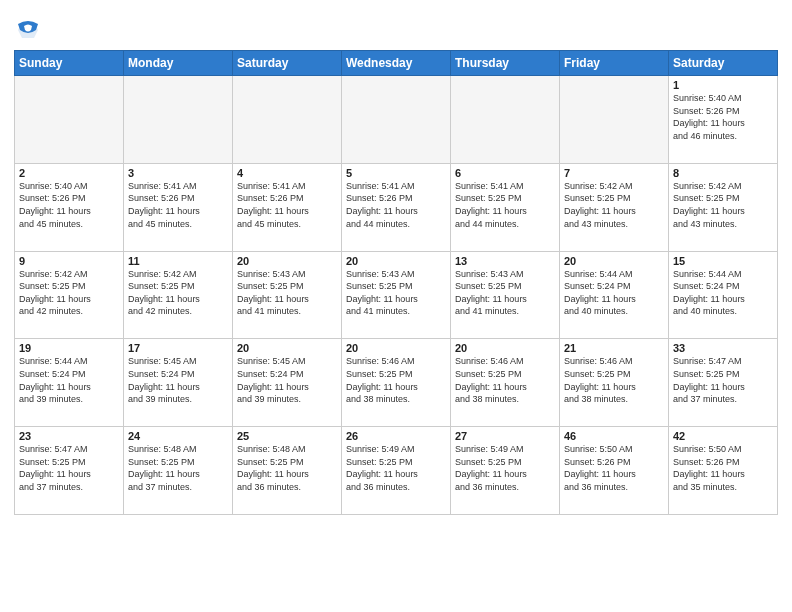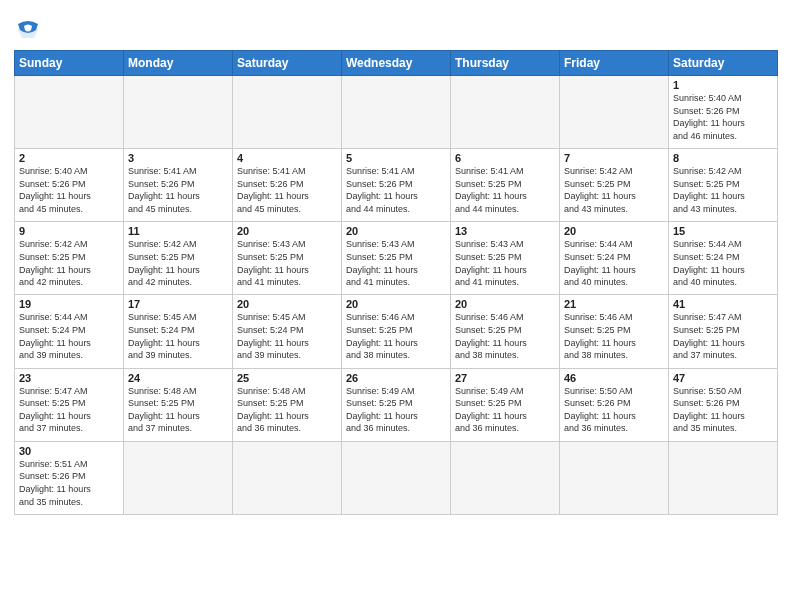--- a/index.html
+++ b/index.html
@@ -298,7 +298,7 @@
 and 38 minutes.</div>
           </td>
           <td>
-            <span class="day-num">41</span>
+            <span class="day-num">33</span>
             <div class="day-info" style="white-space: pre-line;">Sunrise: 5:47 AM
 Sunset: 5:25 PM
 Daylight: 11 hours

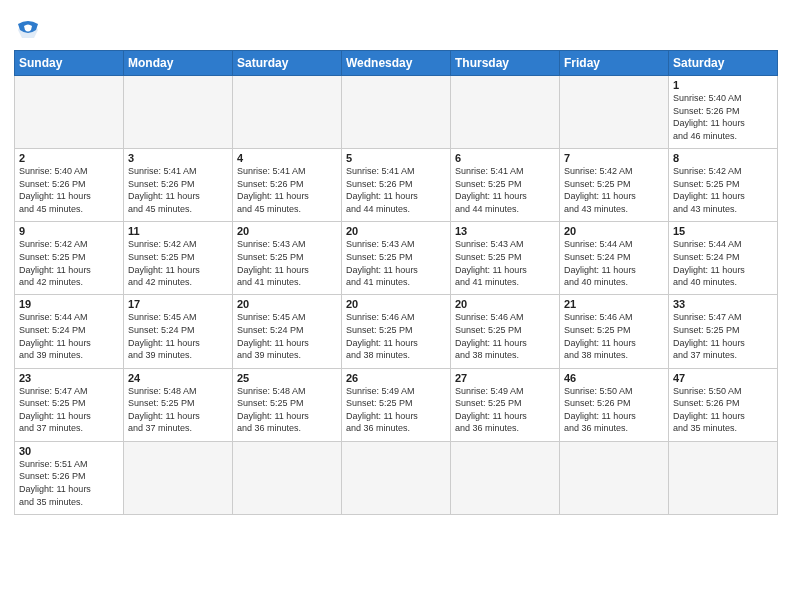--- a/index.html
+++ b/index.html
@@ -349,7 +349,7 @@
 and 36 minutes.</div>
           </td>
           <td>
-            <span class="day-num">47</span>
+            <span class="day-num">42</span>
             <div class="day-info" style="white-space: pre-line;">Sunrise: 5:50 AM
 Sunset: 5:26 PM
 Daylight: 11 hours

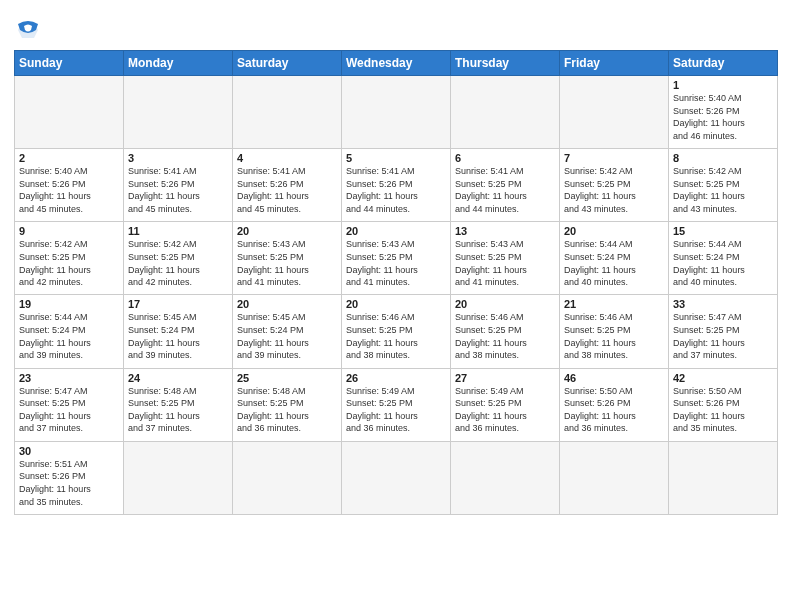--- a/index.html
+++ b/index.html
@@ -356,21 +356,6 @@
 and 35 minutes.</div>
           </td>
         </tr>
-        <tr>
-          <td>
-            <span class="day-num">30</span>
-            <div class="day-info" style="white-space: pre-line;">Sunrise: 5:51 AM
-Sunset: 5:26 PM
-Daylight: 11 hours
-and 35 minutes.</div>
-          </td>
-          <td class="empty"></td>
-          <td class="empty"></td>
-          <td class="empty"></td>
-          <td class="empty"></td>
-          <td class="empty"></td>
-          <td class="empty"></td>
-        </tr>
       </tbody>
   </table>
 </div>

